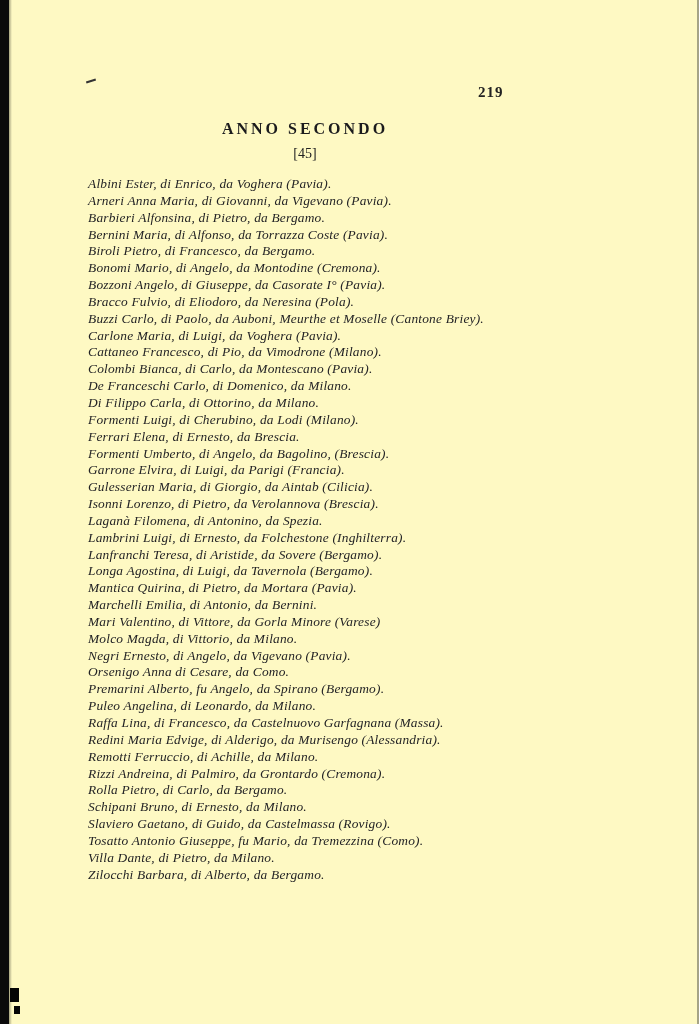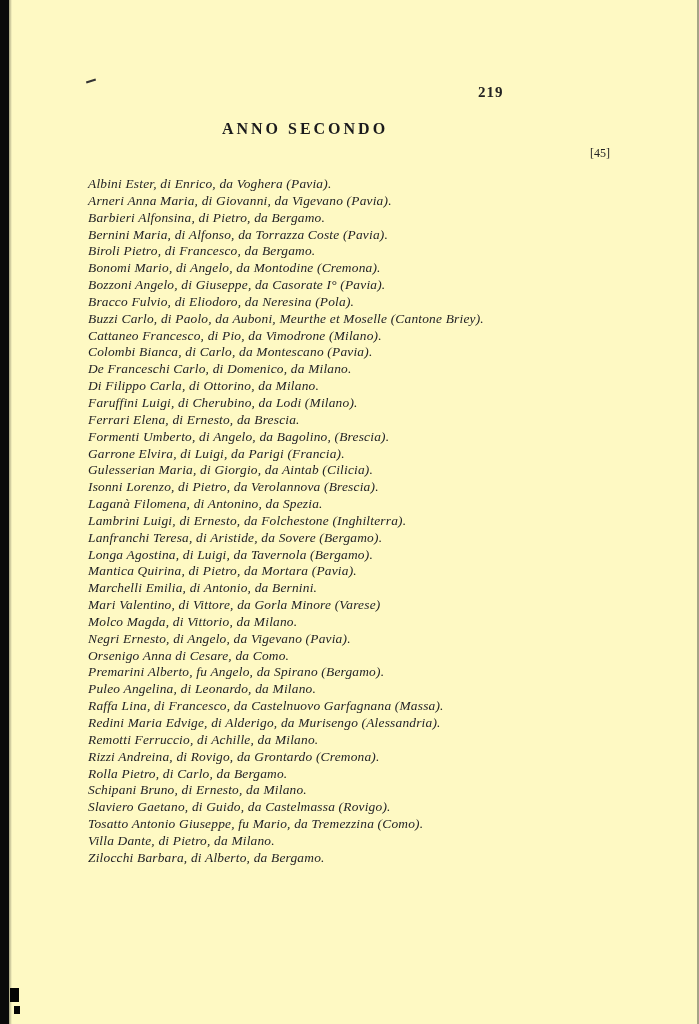--- a/index.html
+++ b/index.html
@@ -93,8 +93,8 @@
     top: 146px;
     left: 0;
     width: 610px;
-    text-align: right;
-    font-size: 12px;
+    text-align: center;
+    font-size: 14px;
     color: #222;
   }
   .entries {

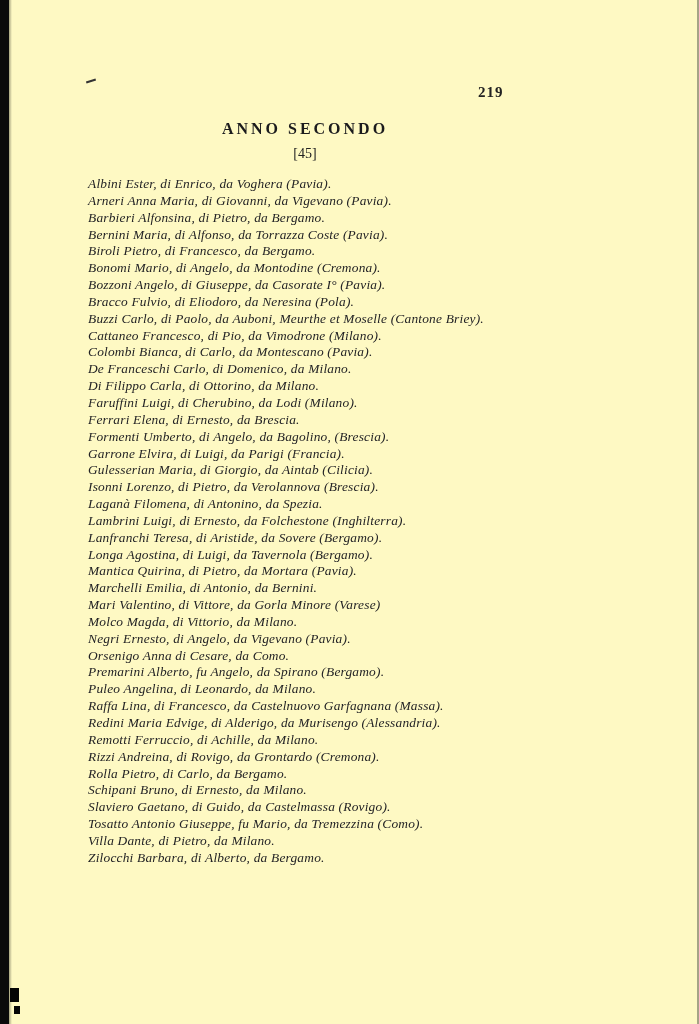--- a/index.html
+++ b/index.html
@@ -136,6 +136,7 @@
       <div class="entry">Bozzoni Angelo, di Giuseppe, da Casorate I° (Pavia).</div>
       <div class="entry">Bracco Fulvio, di Eliodoro, da Neresina (Pola).</div>
       <div class="entry">Buzzi Carlo, di Paolo, da Auboni, Meurthe et Moselle (Cantone Briey).</div>
+      <div class="entry">Carlone Maria, di Luigi, da Voghera (Pavia).</div>
       <div class="entry">Cattaneo Francesco, di Pio, da Vimodrone (Milano).</div>
       <div class="entry">Colombi Bianca, di Carlo, da Montescano (Pavia).</div>
       <div class="entry">De Franceschi Carlo, di Domenico, da Milano.</div>

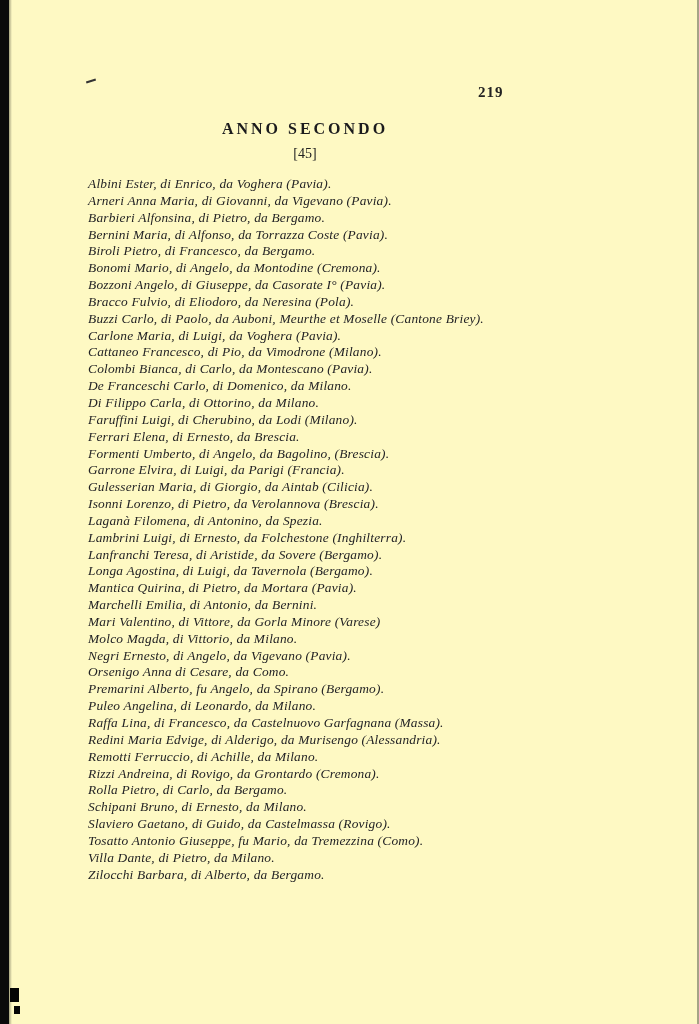--- a/index.html
+++ b/index.html
@@ -141,7 +141,7 @@
       <div class="entry">Colombi Bianca, di Carlo, da Montescano (Pavia).</div>
       <div class="entry">De Franceschi Carlo, di Domenico, da Milano.</div>
       <div class="entry">Di Filippo Carla, di Ottorino, da Milano.</div>
-      <div class="entry">Faruffini Luigi, di Cherubino, da Lodi (Milano).</div>
+      <div class="entry">Formenti Luigi, di Cherubino, da Lodi (Milano).</div>
       <div class="entry">Ferrari Elena, di Ernesto, da Brescia.</div>
       <div class="entry">Formenti Umberto, di Angelo, da Bagolino, (Brescia).</div>
       <div class="entry">Garrone Elvira, di Luigi, da Parigi (Francia).</div>

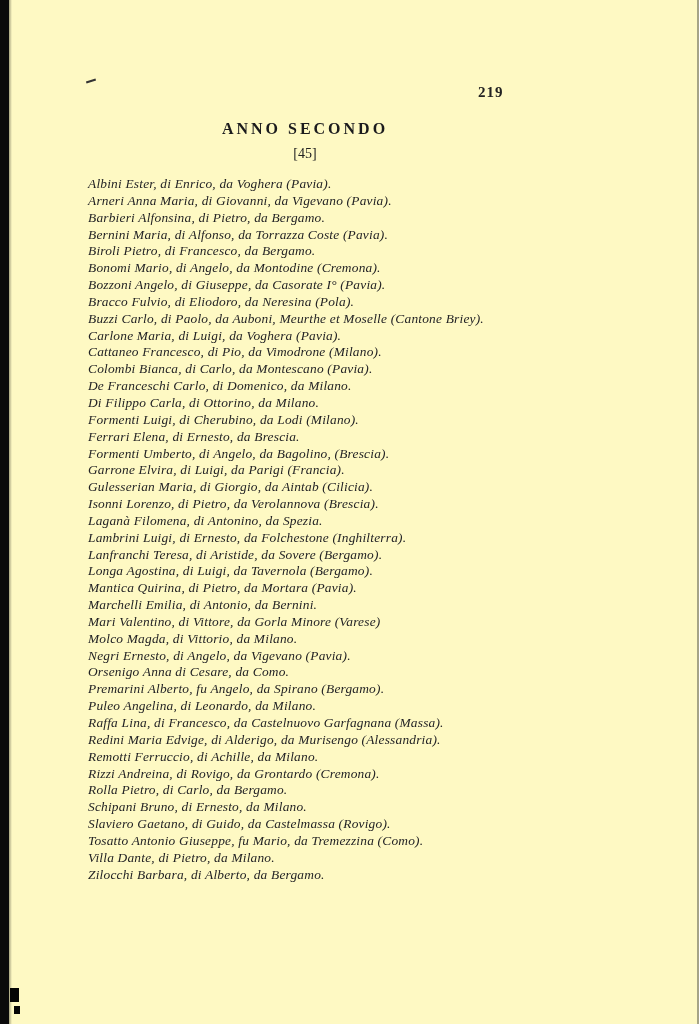--- a/index.html
+++ b/index.html
@@ -162,7 +162,7 @@
       <div class="entry">Raffa Lina, di Francesco, da Castelnuovo Garfagnana (Massa).</div>
       <div class="entry">Redini Maria Edvige, di Alderigo, da Murisengo (Alessandria).</div>
       <div class="entry">Remotti Ferruccio, di Achille, da Milano.</div>
-      <div class="entry">Rizzi Andreina, di Rovigo, da Grontardo (Cremona).</div>
+      <div class="entry">Rizzi Andreina, di Palmiro, da Grontardo (Cremona).</div>
       <div class="entry">Rolla Pietro, di Carlo, da Bergamo.</div>
       <div class="entry">Schipani Bruno, di Ernesto, da Milano.</div>
       <div class="entry">Slaviero Gaetano, di Guido, da Castelmassa (Rovigo).</div>

